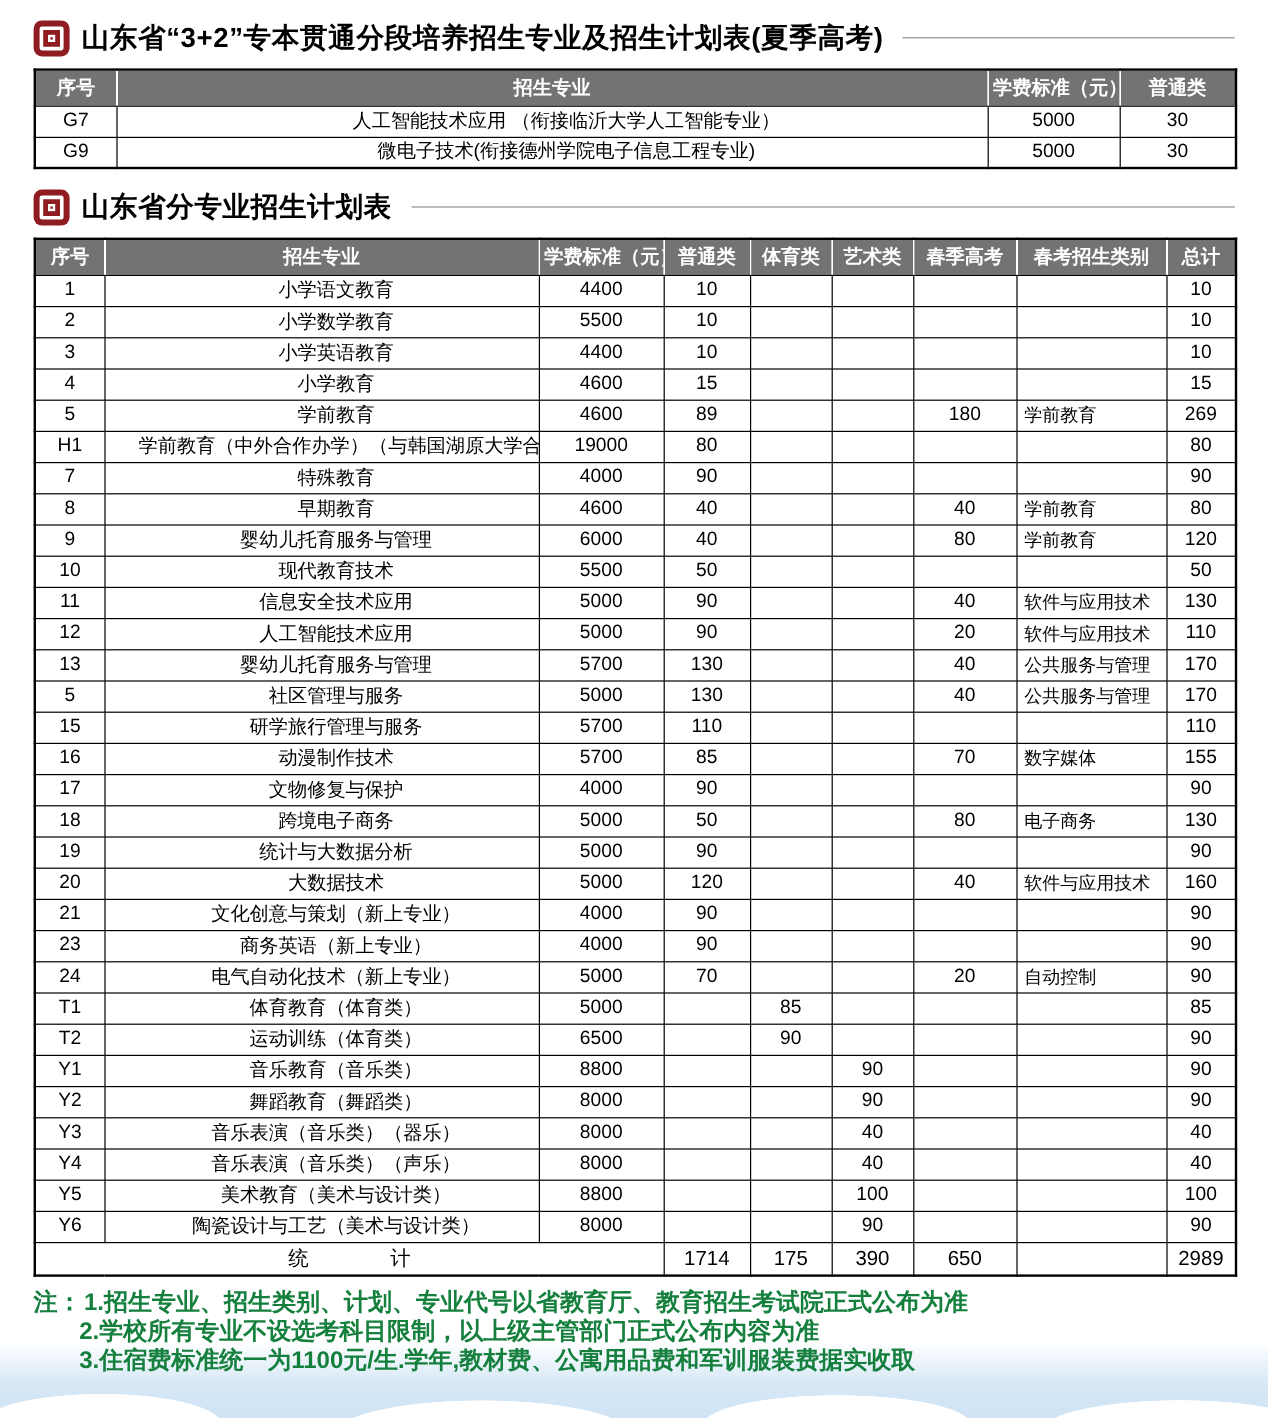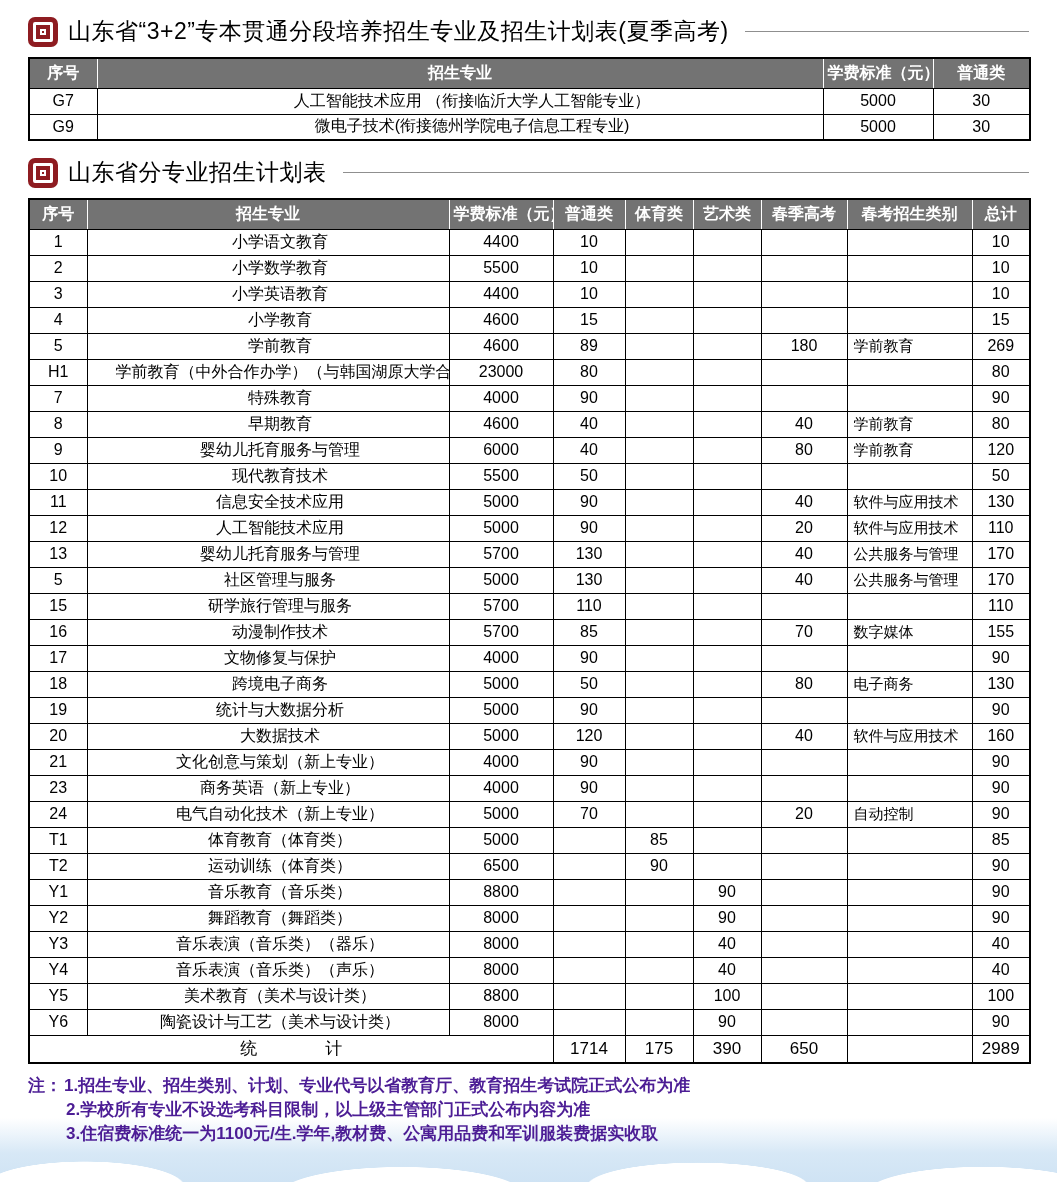--- a/index.html
+++ b/index.html
@@ -20,7 +20,7 @@
   }
   .logo::before { content:""; position:absolute; inset:5px; border:3px solid #fff; border-radius:2px; }
   .logo::after  { content:""; position:absolute; inset:12px; border:2px solid #fff; }
-  .title-text { font-size:23px; font-weight:normal; white-space:nowrap; letter-spacing:0.5px; }
+  .title-text { font-size:23px; font-weight:bold; white-space:nowrap; letter-spacing:0.5px; }
   .rule { flex:1 1 auto; height:1px; background:#8f8f8f; margin-left:6px; }
 
   table {

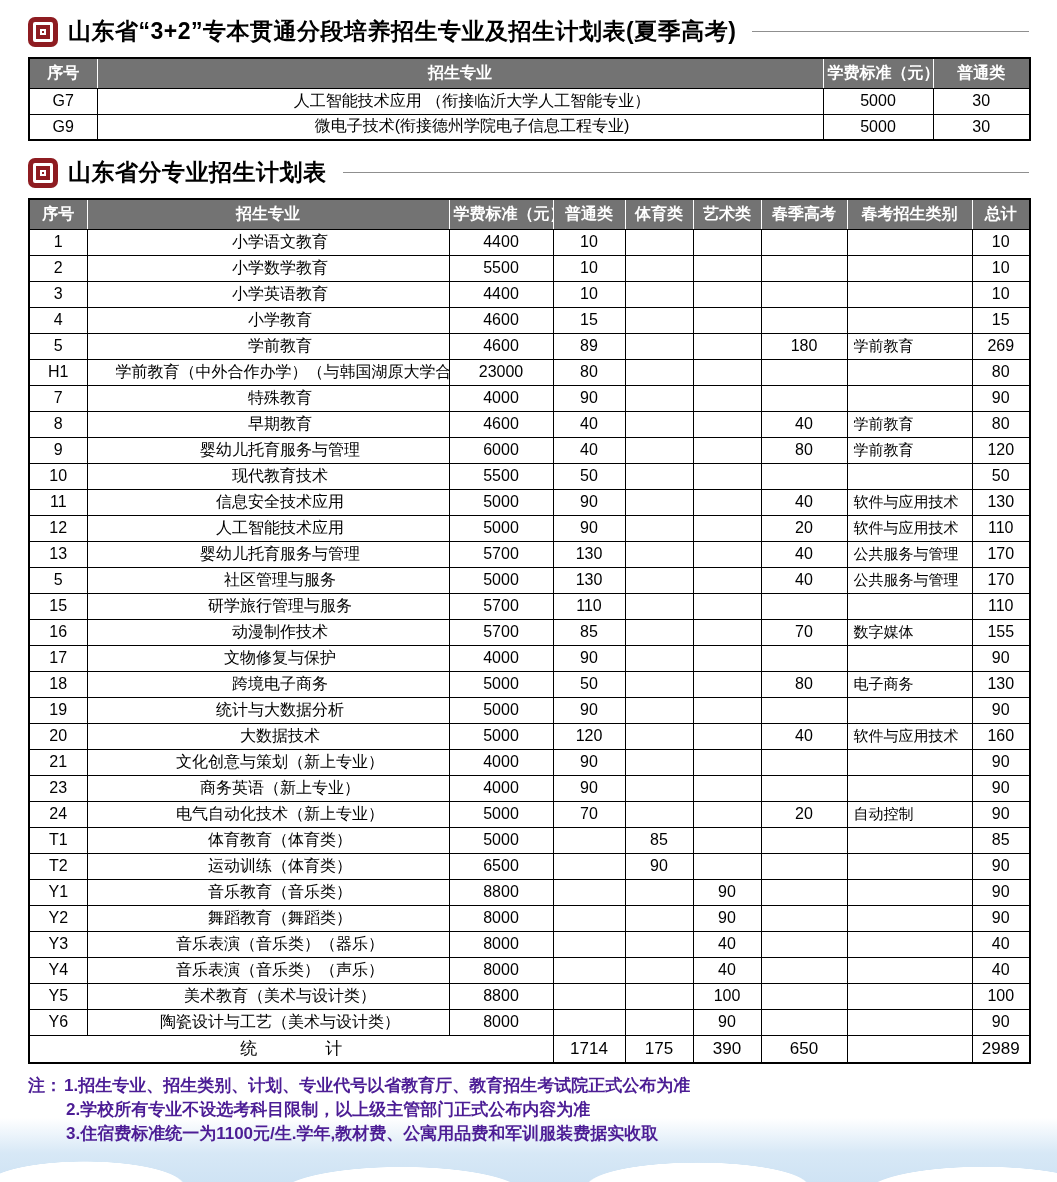--- a/index.html
+++ b/index.html
@@ -190,7 +190,7 @@
         <tr>
           <td>H1</td>
           <td class="left">学前教育（中外合作办学）（与韩国湖原大学合作）</td>
-          <td>23000</td>
+          <td>19000</td>
           <td>80</td>
           <td></td>
           <td></td>

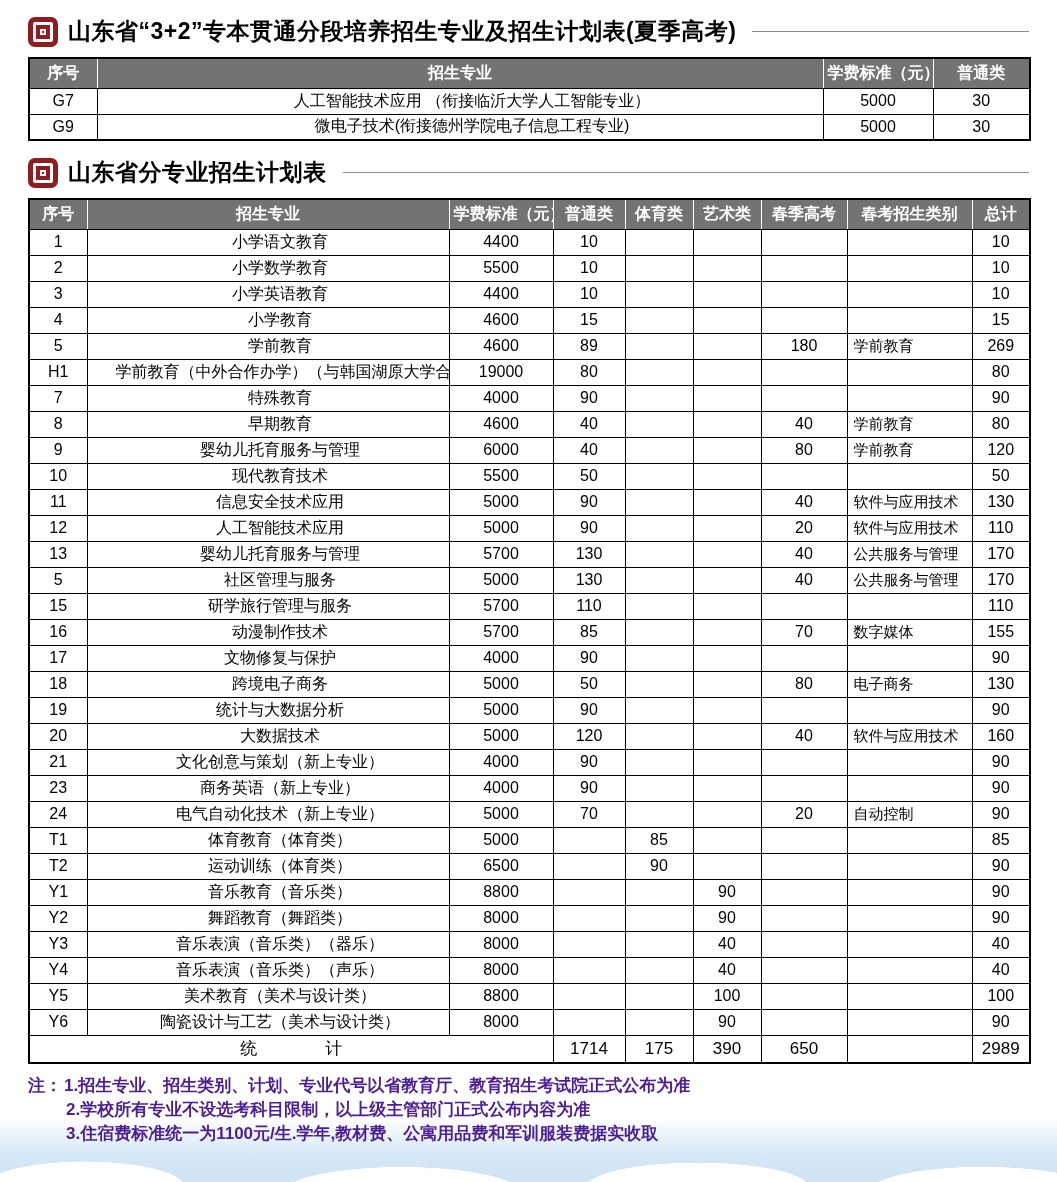--- a/index.html
+++ b/index.html
@@ -44,7 +44,7 @@
   .t1 { margin-bottom:16px; }
   tr.total-row td { height:28px; font-size:17px;margin-top:20px; }
 
-  .notes { margin-top:10px; color:#4c1d95; font-size:17px; font-weight:bold; line-height:24px; }
+  .notes { margin-top:10px; color:#15803d; font-size:20px; font-weight:bold; line-height:24px; }
   .note-row.indent { padding-left:38px; }
   .note-prefix { padding-right:2px; }
 

